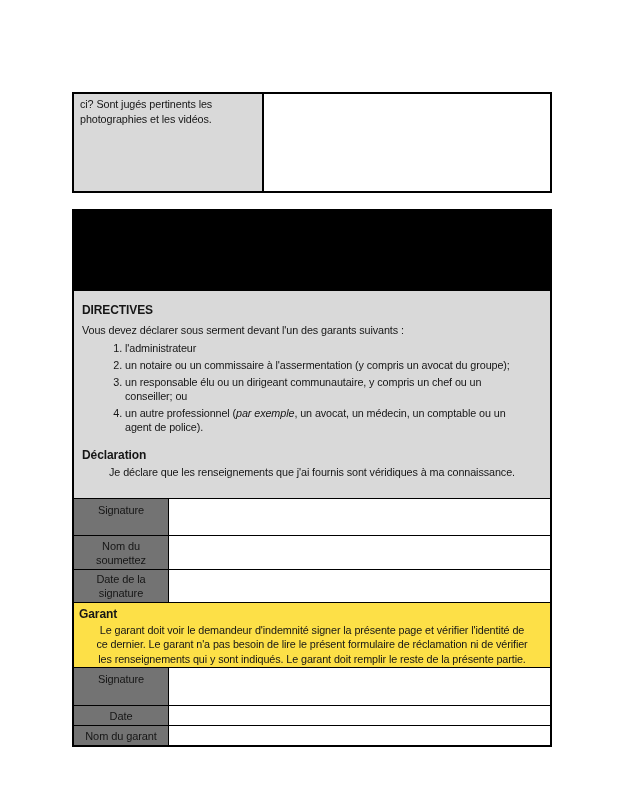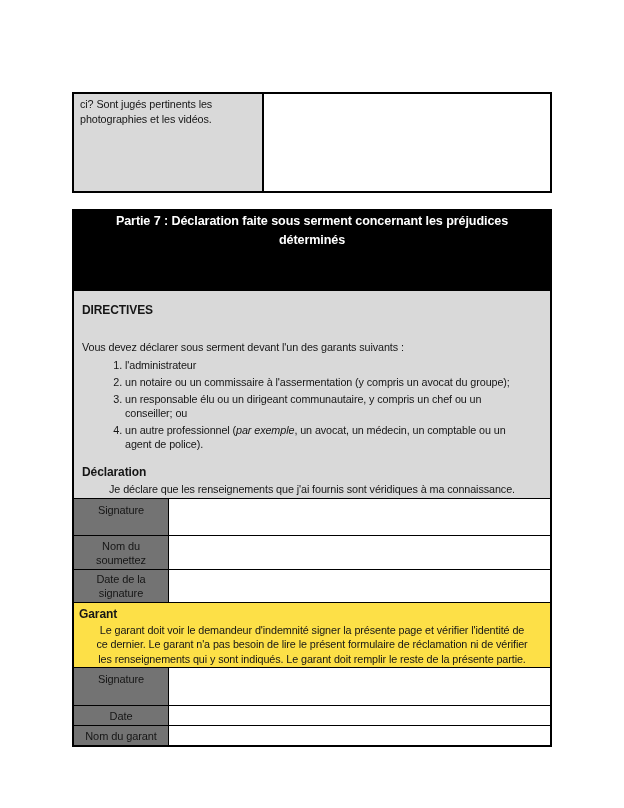--- a/index.html
+++ b/index.html
@@ -76,8 +76,6 @@
   <div class="main">
 
     <div class="black-header">
-      <div>Partie 7 : Déclaration faite sous serment concernant les préjudices
-déterminés</div>
     </div>
 
     <div class="directives">

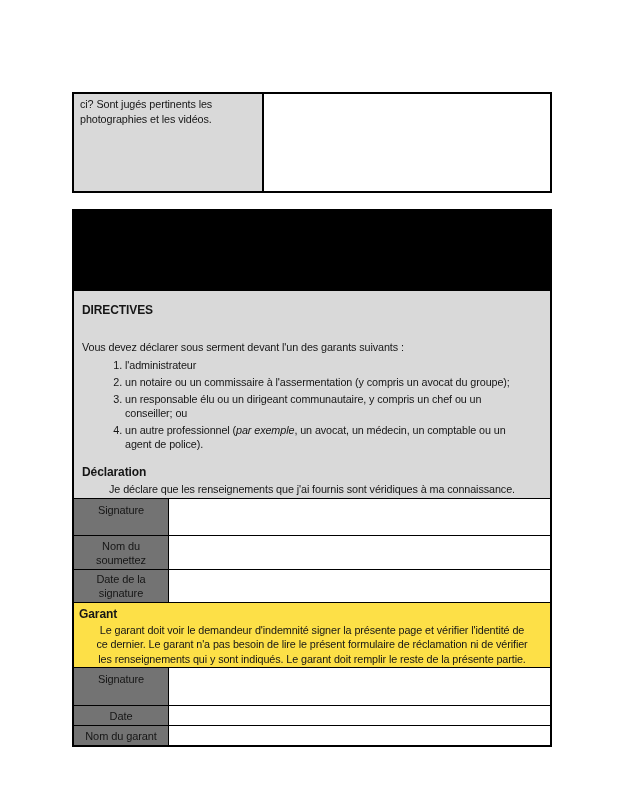--- a/index.html
+++ b/index.html
@@ -33,7 +33,7 @@
     font-size: 10.8px; line-height: 14px; border-top: 1px solid #000;
   }
   .sec-title { font-weight: bold; font-size: 12px; margin-top: 7px; }
-  .intro { margin-top: 23px; }
+  .intro { margin-top: 6px; }
   .directives ol { margin-top: 4px; padding-left: 43px; }
   .directives li { margin-bottom: 3px; white-space: pre-line; }
   .decl-title { margin-top: 14px; }

